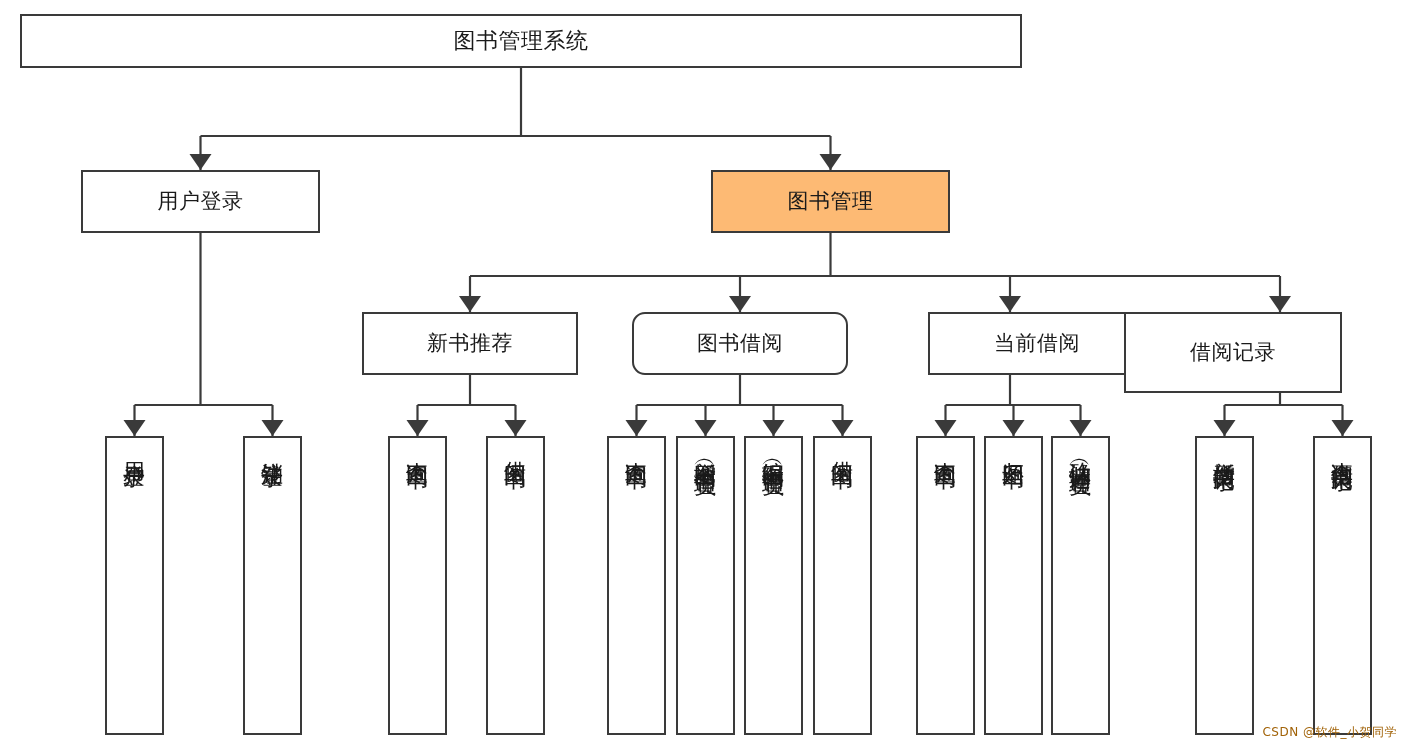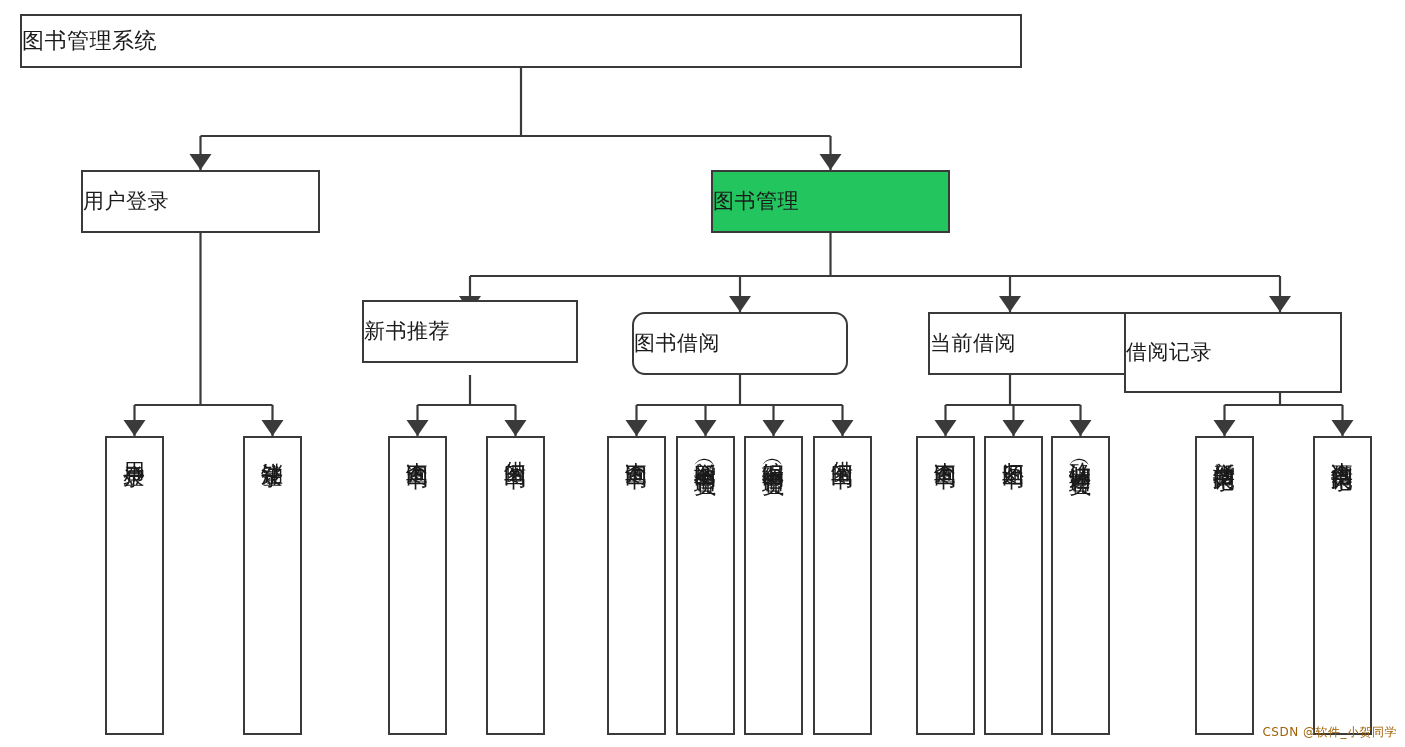--- a/index.html
+++ b/index.html
@@ -32,6 +32,7 @@
     background: #ffffff;
     display: flex;
     align-items: center;
+    justify-content: center;
     color: #1a1a1a;
   }
   .node .label {

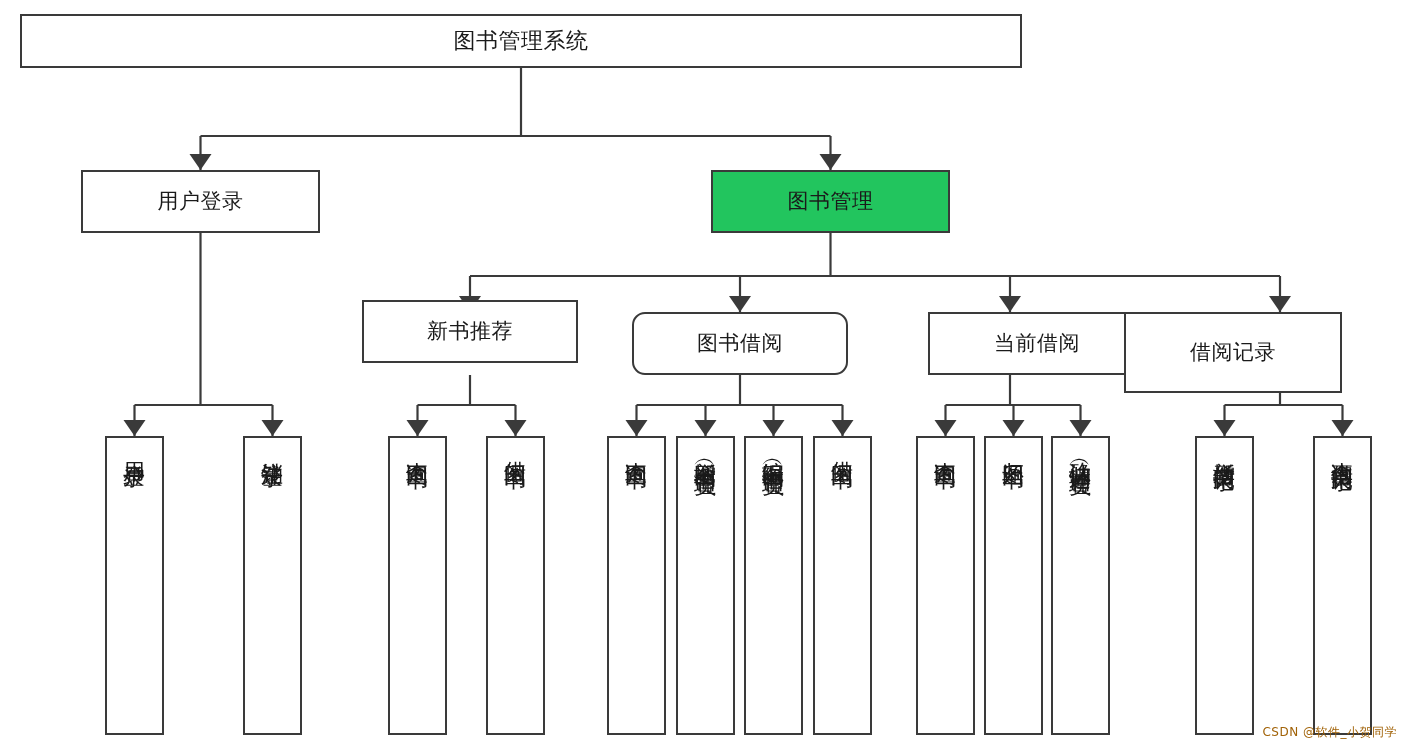--- a/index.html
+++ b/index.html
@@ -139,7 +139,7 @@
       <div class="node horiz" style="left: 81px; top: 170px; width: 239px; height: 63px; border-color: rgb(58, 58, 58); background: rgb(255, 255, 255); color: rgb(26, 26, 26);">
         <span class="label">用户登录</span>
       </div>
-      <div class="node horiz" style="left: 711px; top: 170px; width: 239px; height: 63px; border-color: rgb(58, 58, 58); background: #22c55e; color: rgb(26, 26, 26);">
+      <div class="node horiz" style="left: 711px; top: 170px; width: 239px; height: 63px; border-color: rgb(58, 58, 58); background: #fdba74; color: rgb(26, 26, 26);">
         <span class="label">图书管理</span>
       </div>
       <div class="node horiz" style="left: 362px; top: 300px; width: 216px; height: 63px; border-color: rgb(58, 58, 58); background: rgb(255, 255, 255); color: rgb(26, 26, 26);">

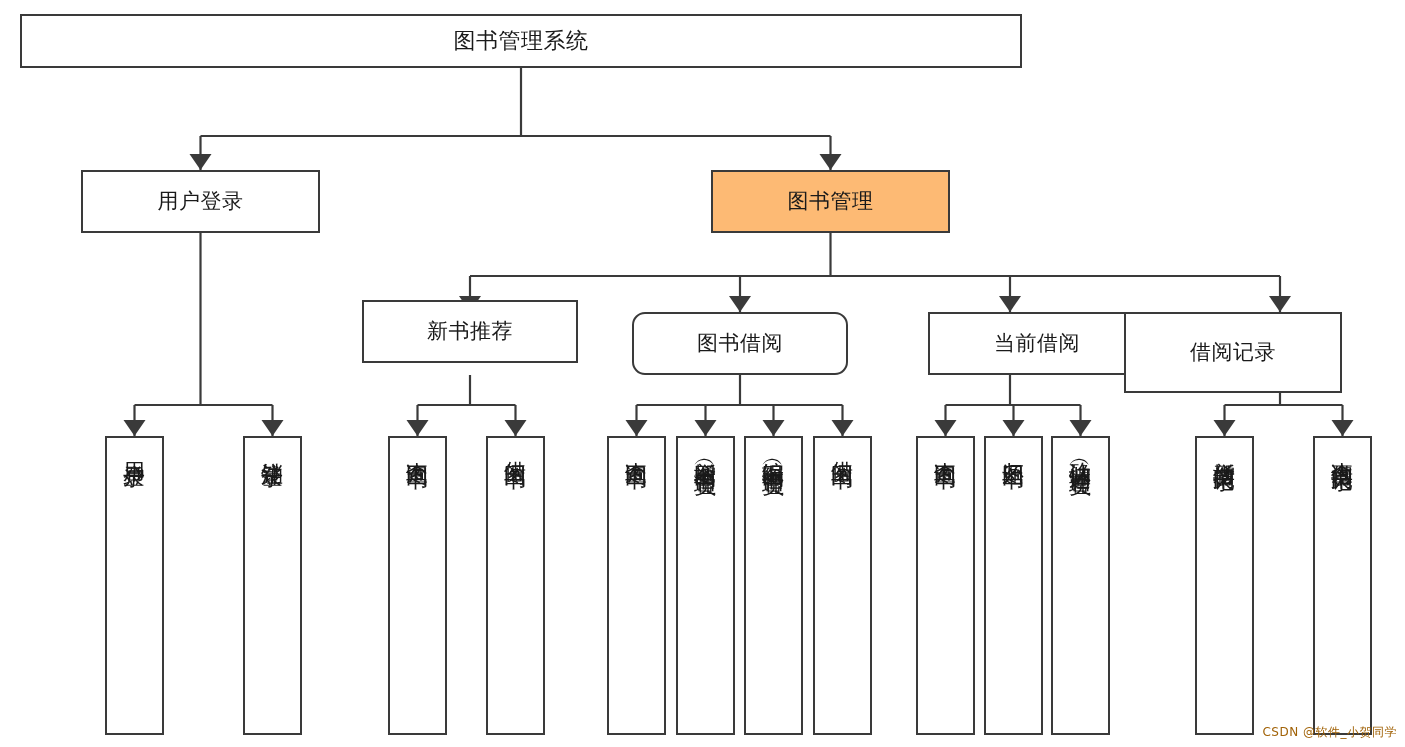--- a/index.html
+++ b/index.html
@@ -142,7 +142,7 @@
       <div class="node horiz" style="left: 711px; top: 170px; width: 239px; height: 63px; border-color: rgb(58, 58, 58); background: #fdba74; color: rgb(26, 26, 26);">
         <span class="label">图书管理</span>
       </div>
-      <div class="node horiz" style="left: 362px; top: 300px; width: 216px; height: 63px; border-color: rgb(58, 58, 58); background: rgb(255, 255, 255); color: rgb(26, 26, 26);">
+      <div class="node horiz" style="left: 362px; top: 312px; width: 216px; height: 63px; border-color: rgb(58, 58, 58); background: rgb(255, 255, 255); color: rgb(26, 26, 26);">
         <span class="label">新书推荐</span>
       </div>
       <div class="node horiz" style="left: 632px; top: 312px; width: 216px; height: 63px; border-color: rgb(58, 58, 58); background: rgb(255, 255, 255); color: rgb(26, 26, 26); border-radius: 13px;">

